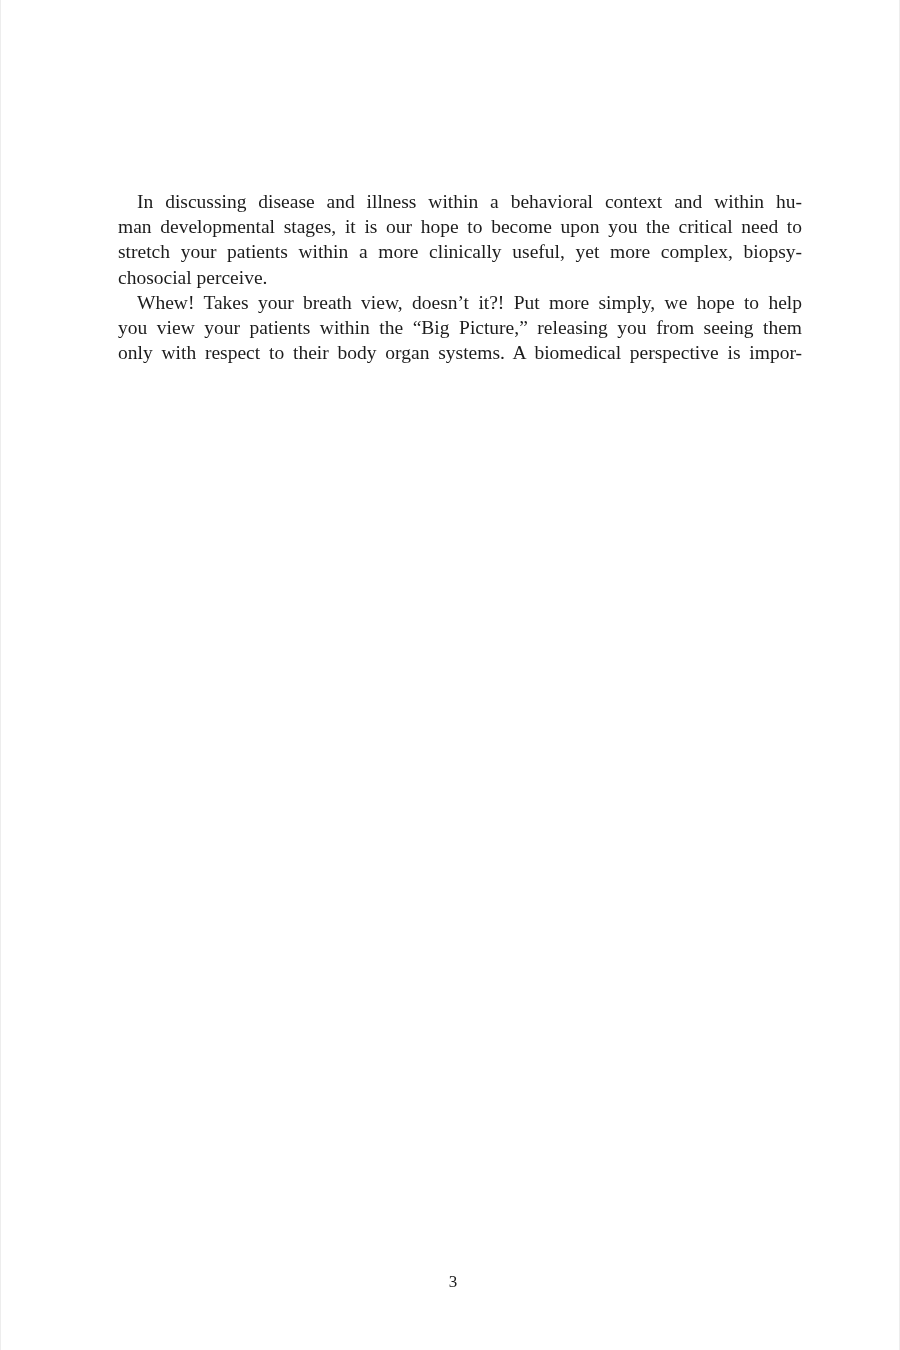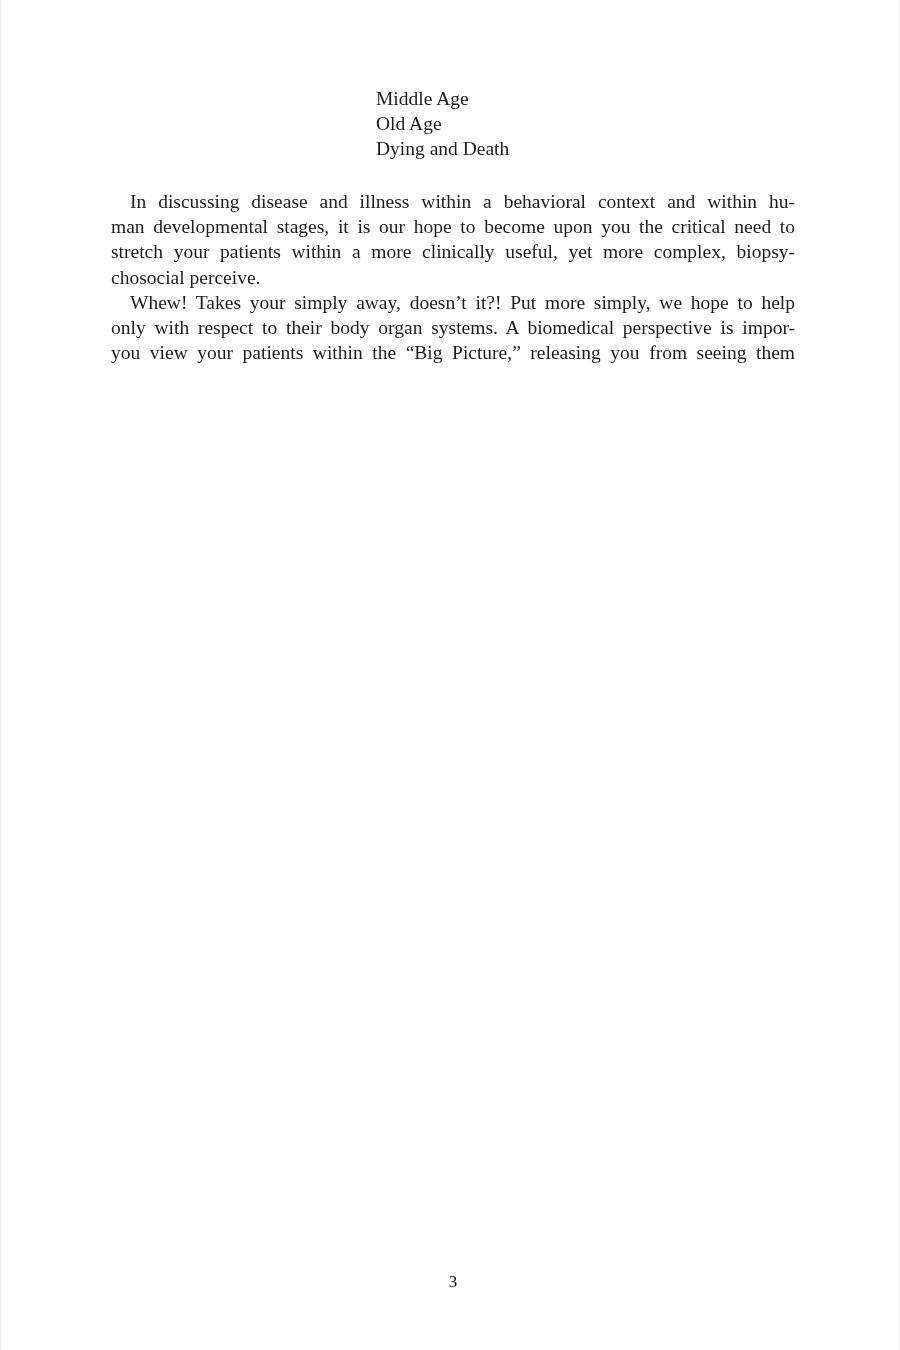--- a/index.html
+++ b/index.html
@@ -61,11 +61,6 @@
 
 <div class="page">
 
-  <div class="stage-list">
-    <span class="line">Middle Age</span>
-    <span class="line">Old Age</span>
-    <span class="line">Dying and Death</span>
-  </div>
 
   <div class="body-text">
 

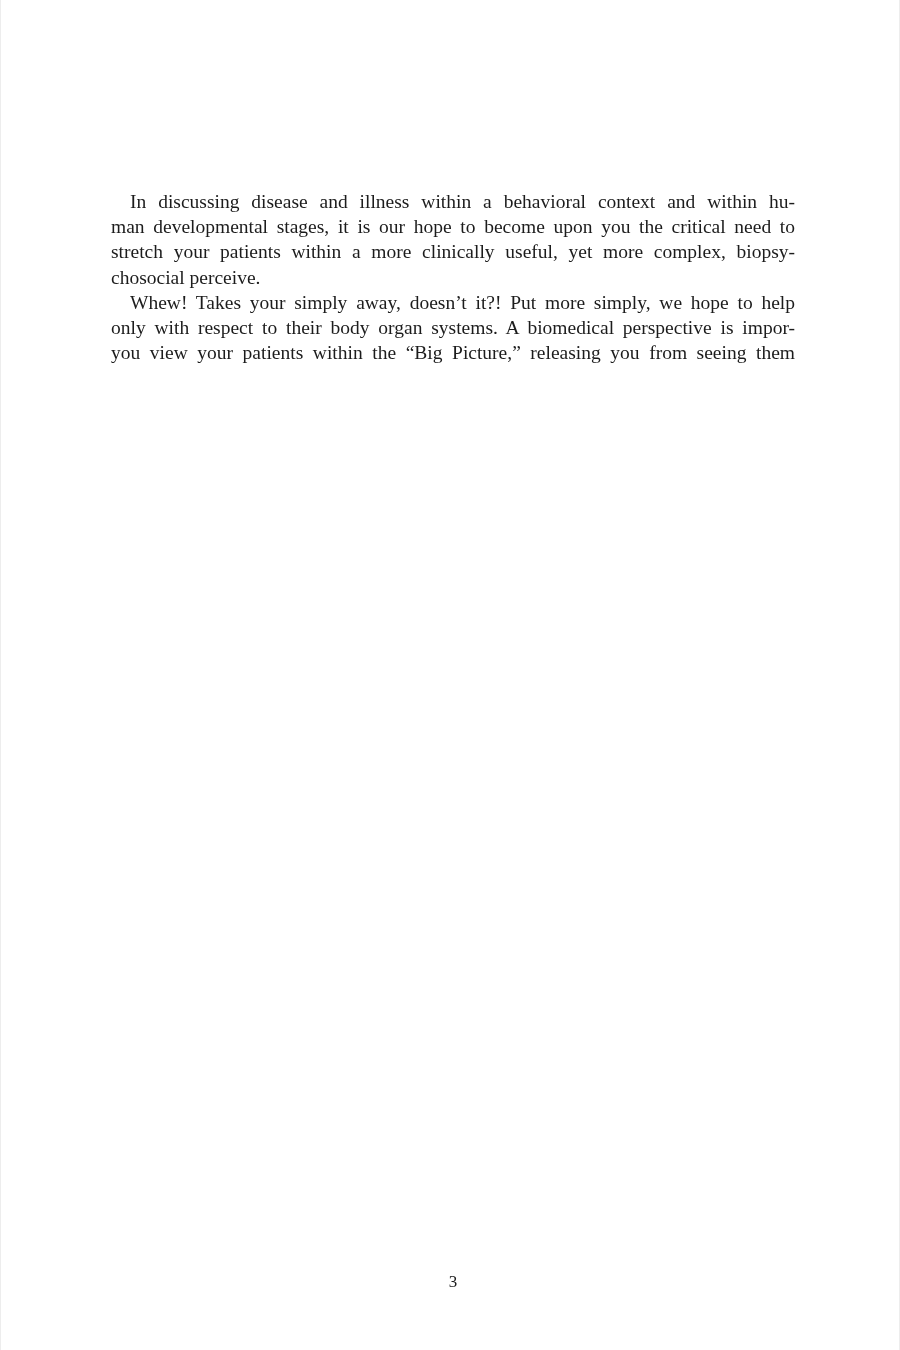--- a/index.html
+++ b/index.html
@@ -29,7 +29,7 @@
   }
   .body-text {
     position: absolute;
-    left: 110px;
+    left: 117px;
     top: 189px;
     width: 684px;
     font-size: 19.5px;

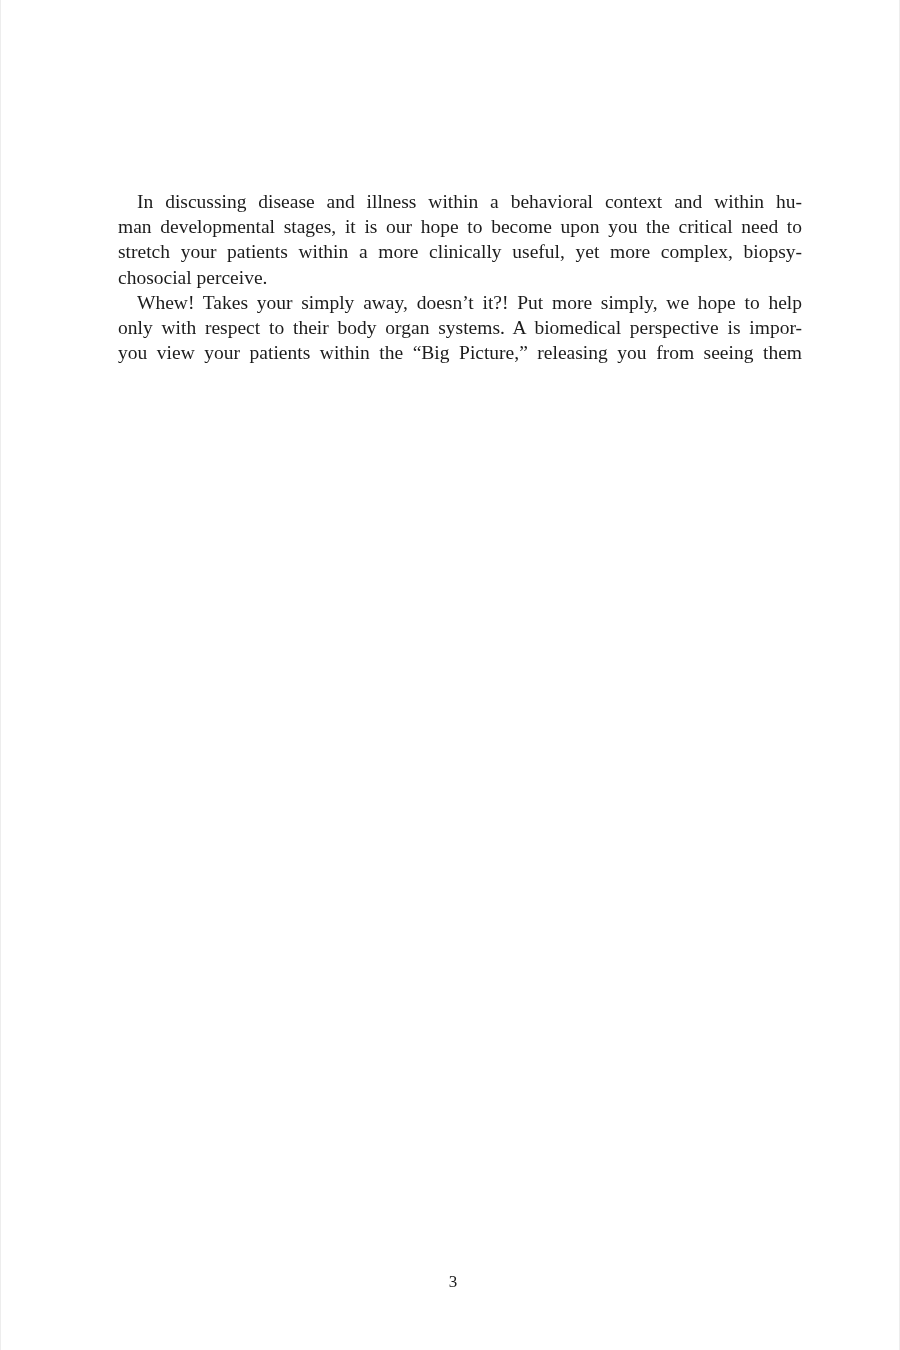--- a/index.html
+++ b/index.html
@@ -72,7 +72,7 @@
     </div>
 
     <div>
-      <span class="line just indent">Whew! Takes your simply away, doesn’t it?! Put more simply, we hope to help</span>
+      <span class="line just indent">Whew! Takes your breath view, doesn’t it?! Put more simply, we hope to help</span>
       <span class="line just">only with respect to their body organ systems. A biomedical perspective is impor-</span>
       <span class="line just">you view your patients within the “Big Picture,” releasing you from seeing them</span>
     </div>

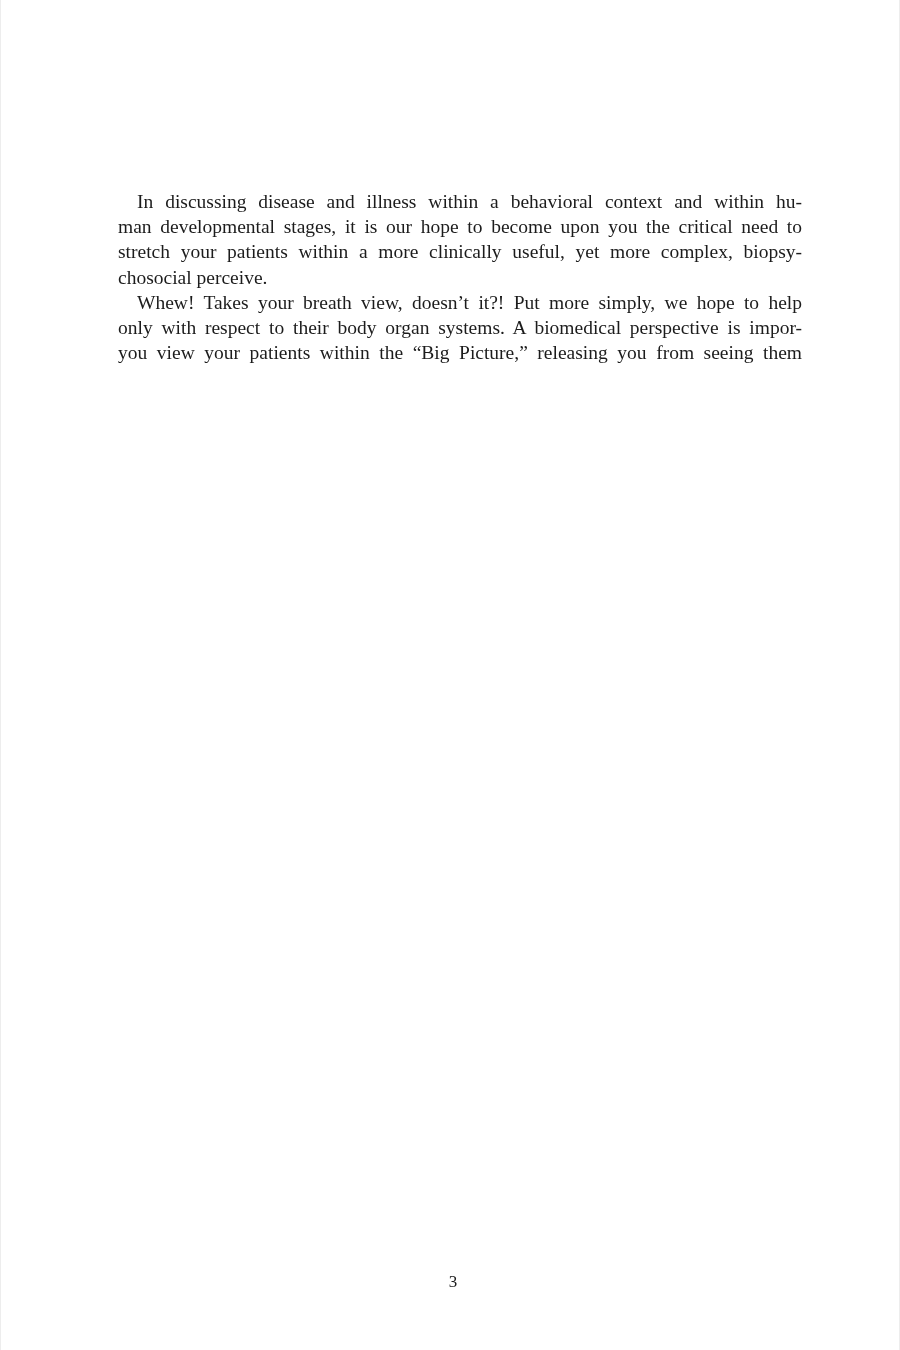--- a/index.html
+++ b/index.html
@@ -73,8 +73,8 @@
 
     <div>
       <span class="line just indent">Whew! Takes your breath view, doesn’t it?! Put more simply, we hope to help</span>
+      <span class="line just">you view your patients within the “Big Picture,” releasing you from seeing them</span>
       <span class="line just">only with respect to their body organ systems. A biomedical perspective is impor-</span>
-      <span class="line just">you view your patients within the “Big Picture,” releasing you from seeing them</span>
     </div>
 
   </div>

